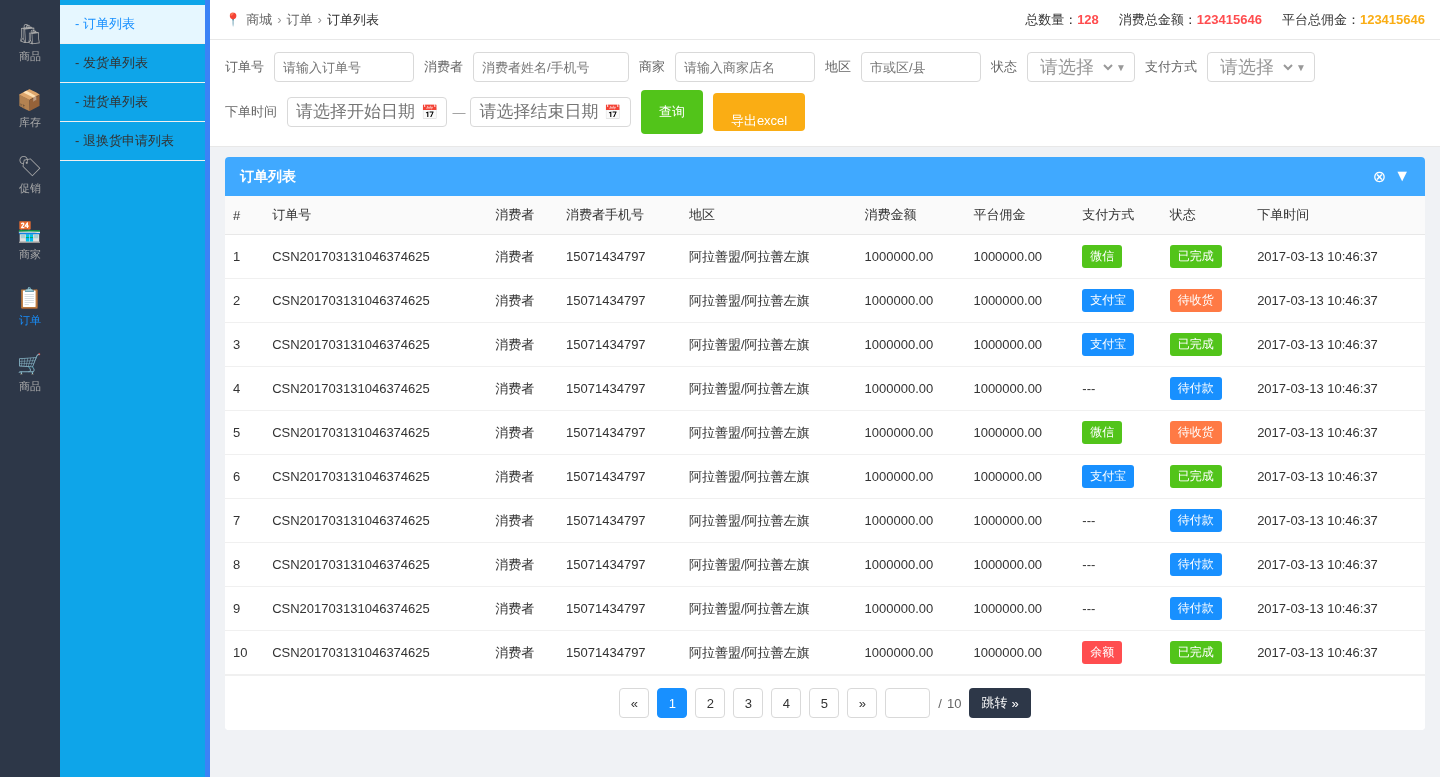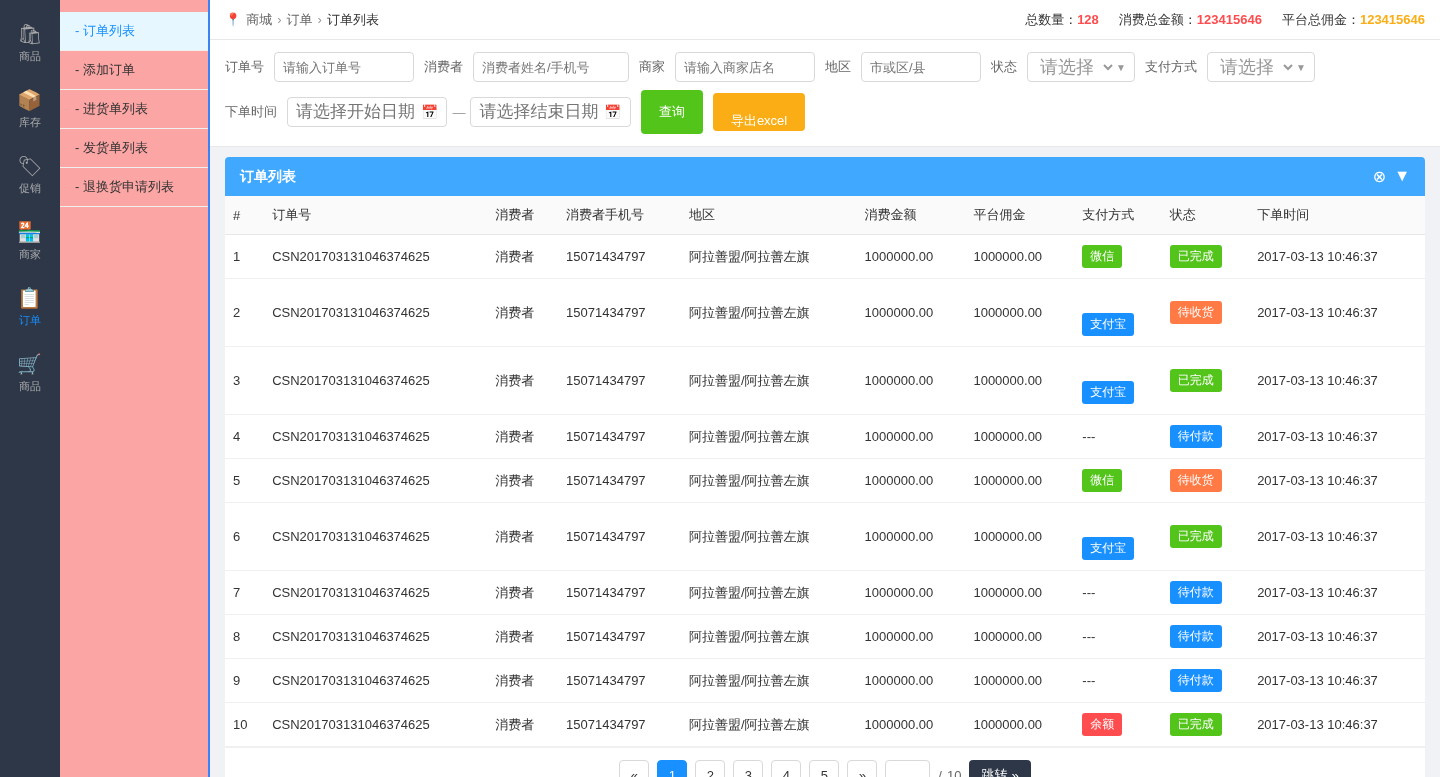--- a/index.html
+++ b/index.html
@@ -32,10 +32,10 @@
     
     .sidebar2 {
       width: 150px;
-      background: #fca5a5;
-      border-right: 2px solid #3b82f6;
+      background: #0ea5e9;
+      border-right: 5px solid #3b82f6;
       flex-shrink: 0;
-      padding-top: 12px;
+      padding-top: 5px;
     }
     .sidebar2-item {
       padding: 10px 15px;

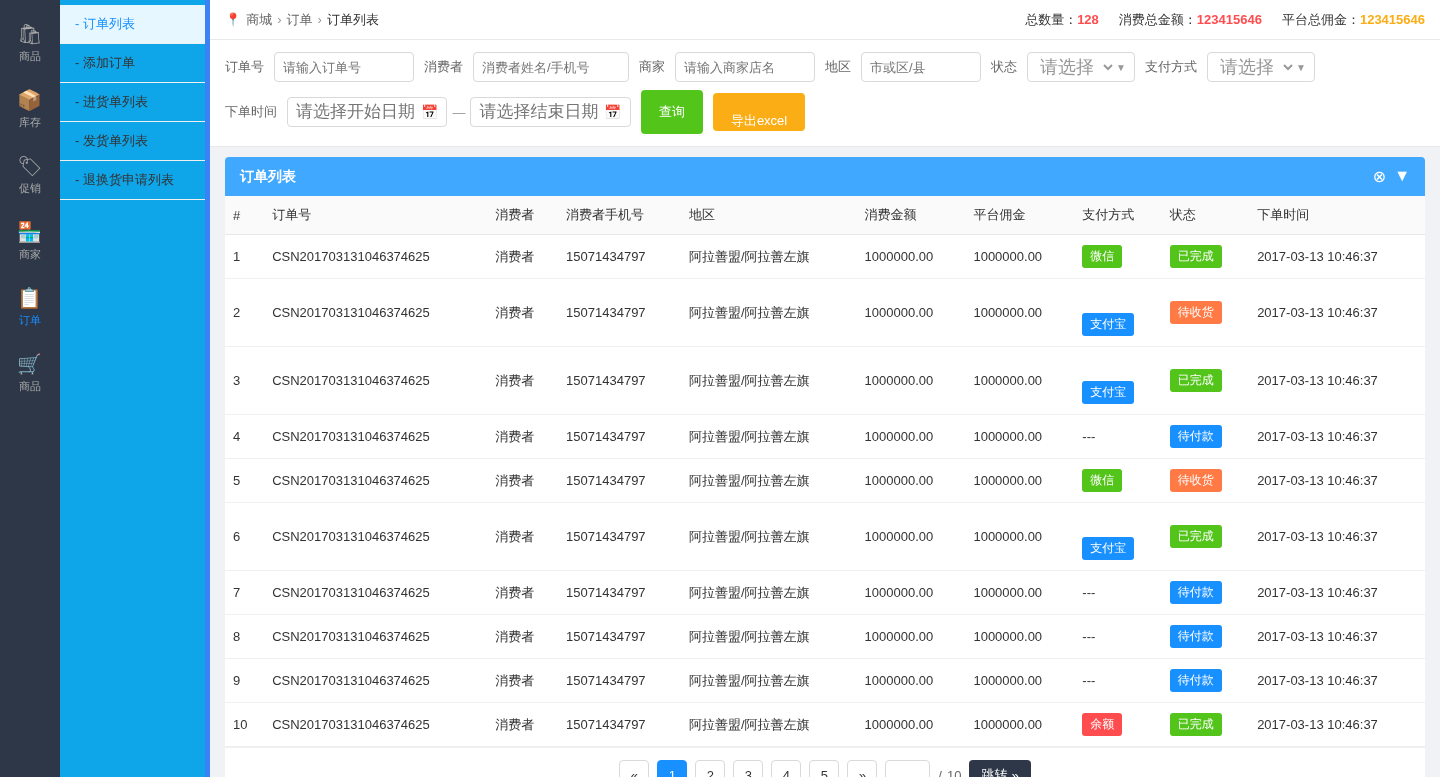--- a/index.html
+++ b/index.html
@@ -299,9 +299,6 @@
 <div class="sidebar2">
   <div class="sidebar2-item active">
     <span>- 订单列表</span>
-  </div>
-  <div class="sidebar2-item">
-    <span>- 添加订单</span>
   </div>
   <div class="sidebar2-item">
     <span>- 进货单列表</span>

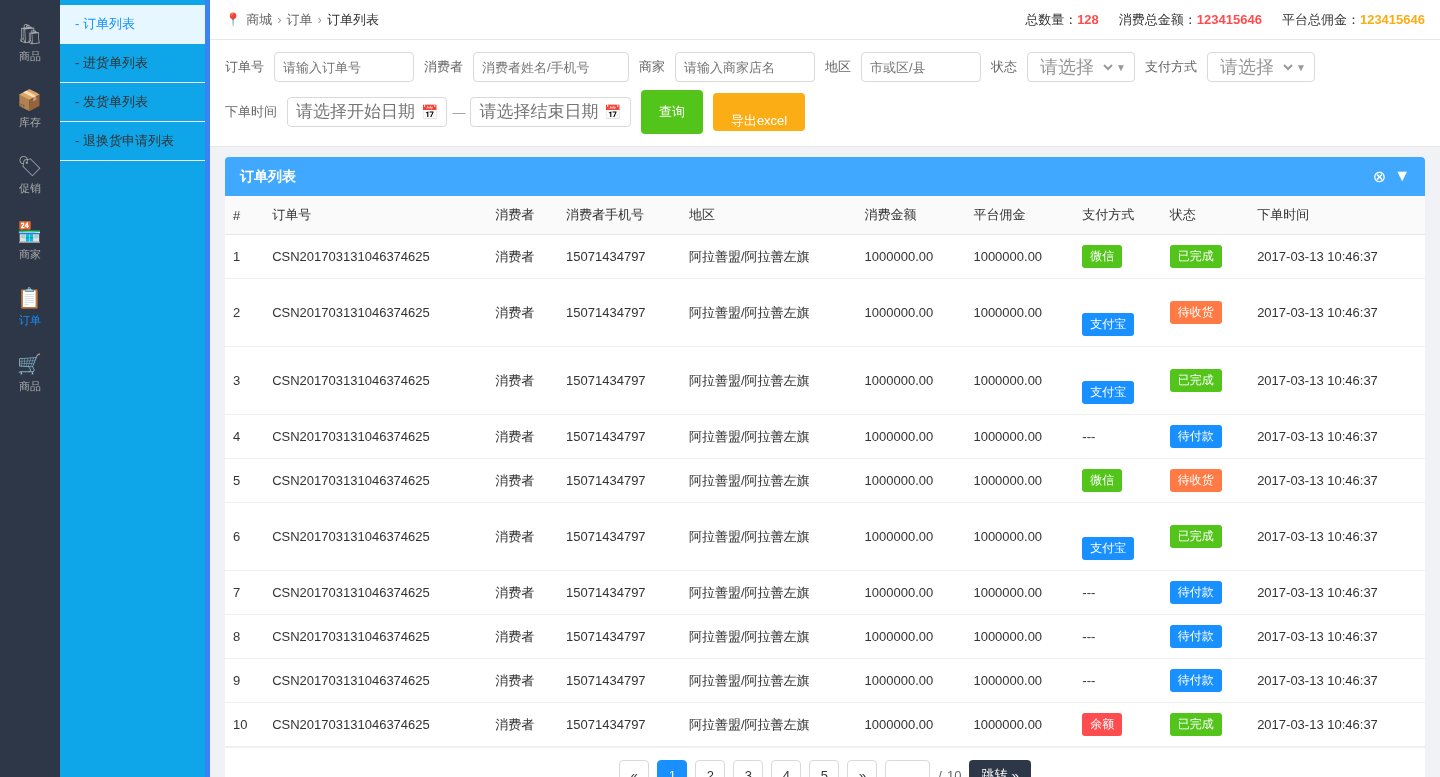--- a/index.html
+++ b/index.html
@@ -301,10 +301,10 @@
     <span>- 订单列表</span>
   </div>
   <div class="sidebar2-item">
+    <span>- 发货单列表</span>
+  </div>
+  <div class="sidebar2-item">
     <span>- 进货单列表</span>
-  </div>
-  <div class="sidebar2-item">
-    <span>- 发货单列表</span>
   </div>
   <div class="sidebar2-item">
     <span>- 退换货申请列表</span>

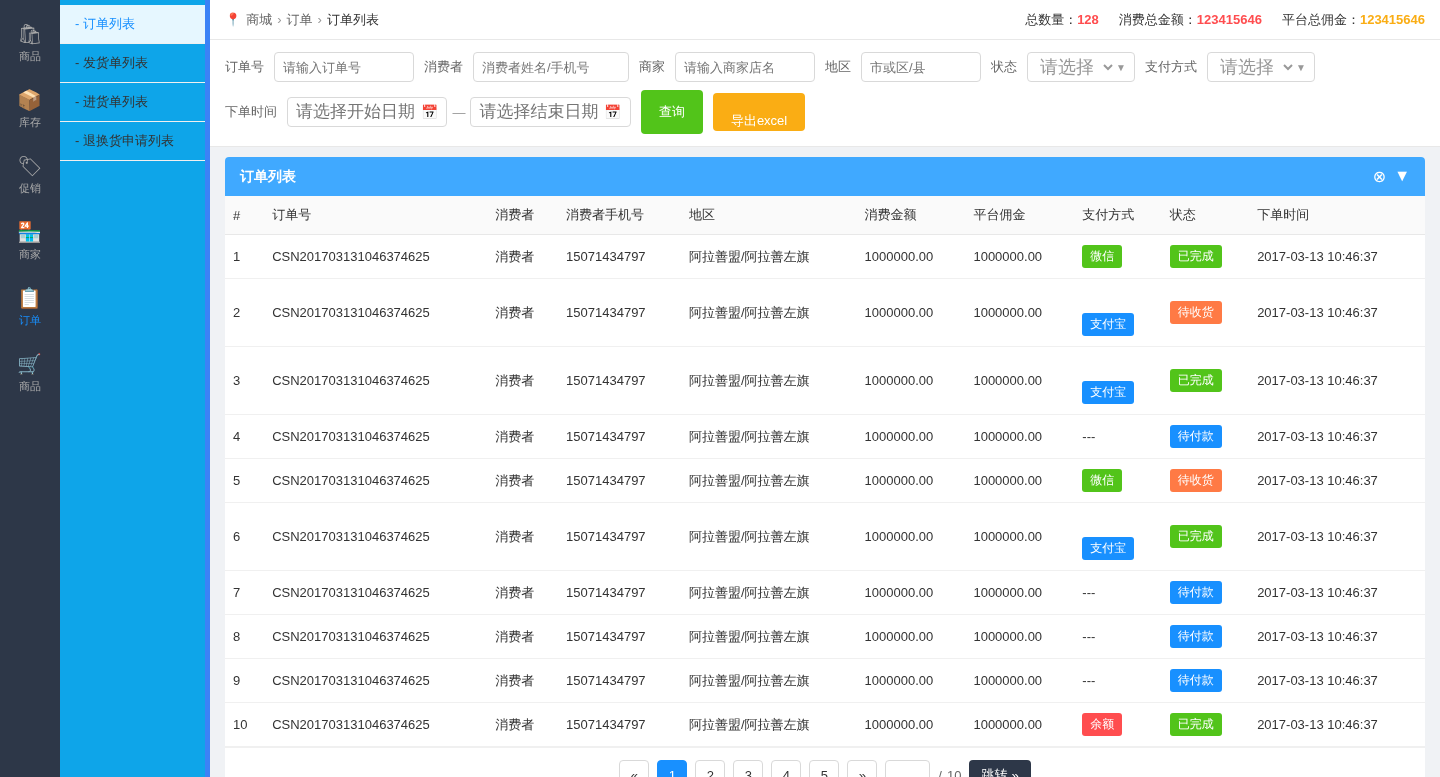--- a/index.html
+++ b/index.html
@@ -207,7 +207,7 @@
       white-space: nowrap;
     }
     .badge-wechat { background: #52c41a; }
-    .badge-alipay { background: #1890ff; margin-top: 24px; }
+    .badge-alipay { background: #1890ff; }
     .badge-balance { background: #ff4d4f; }
     .badge-completed { background: #52c41a; }
     .badge-pending-receipt { background: #ff7a45; }

